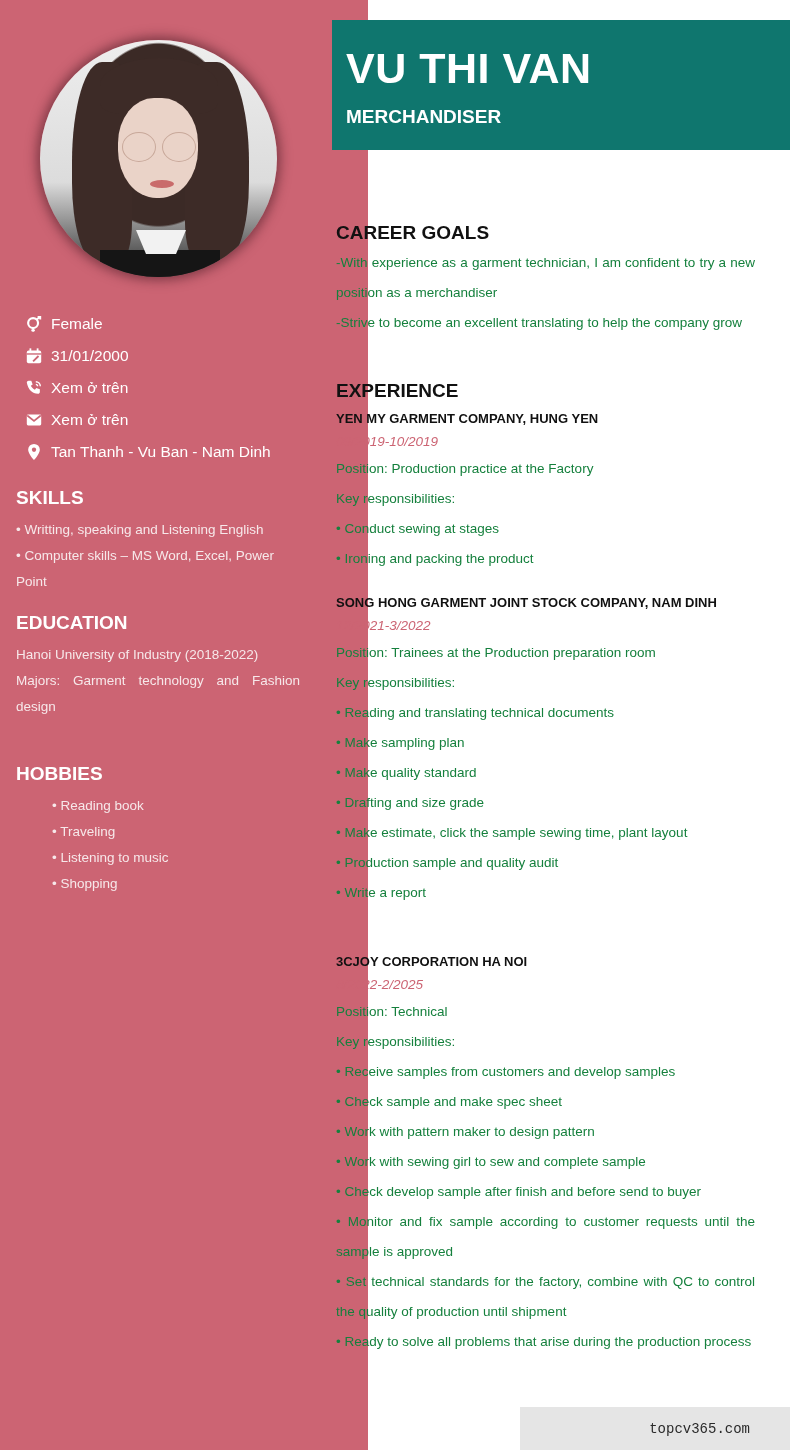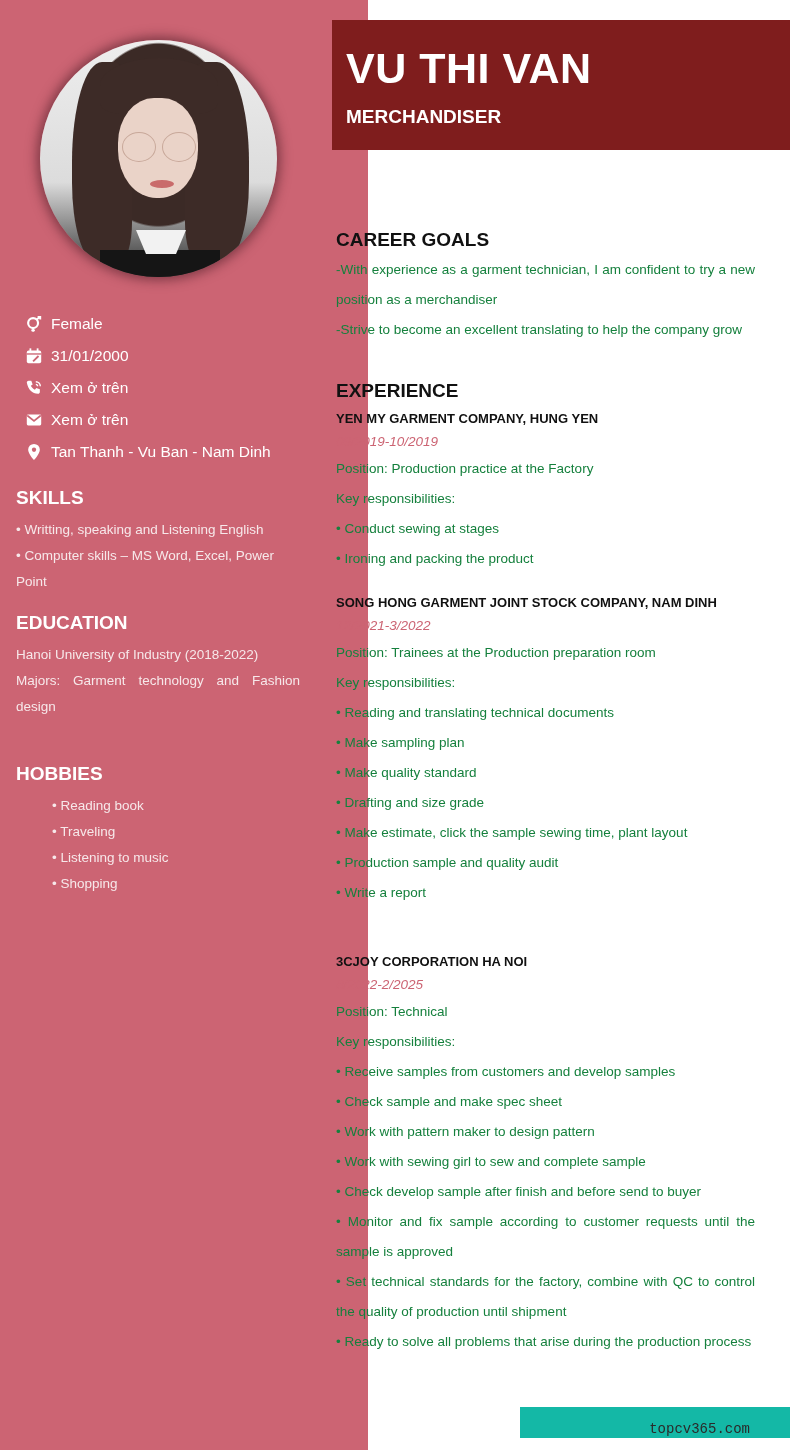--- a/index.html
+++ b/index.html
@@ -31,7 +31,7 @@
   .sb-text { position: absolute; left: 16px; width: 284px; font-size: 13.5px; line-height: 26px; color: #f7e8ea; }
   .justify { text-align: justify; }
 
-  .header { position: absolute; left: 332px; top: 20px; width: 458px; height: 130px; background: #7f1d1d; color: #ffffff; }
+  .header { position: absolute; left: 332px; top: 20px; width: 458px; height: 130px; background: #0f766e; color: #ffffff; }
   .header .name { position: absolute; left: 14px; top: 24px; font-size: 43px; font-weight: bold; letter-spacing: 0.5px; }
   .header .role { position: absolute; left: 14px; top: 86px; font-size: 19px; font-weight: bold; }
 

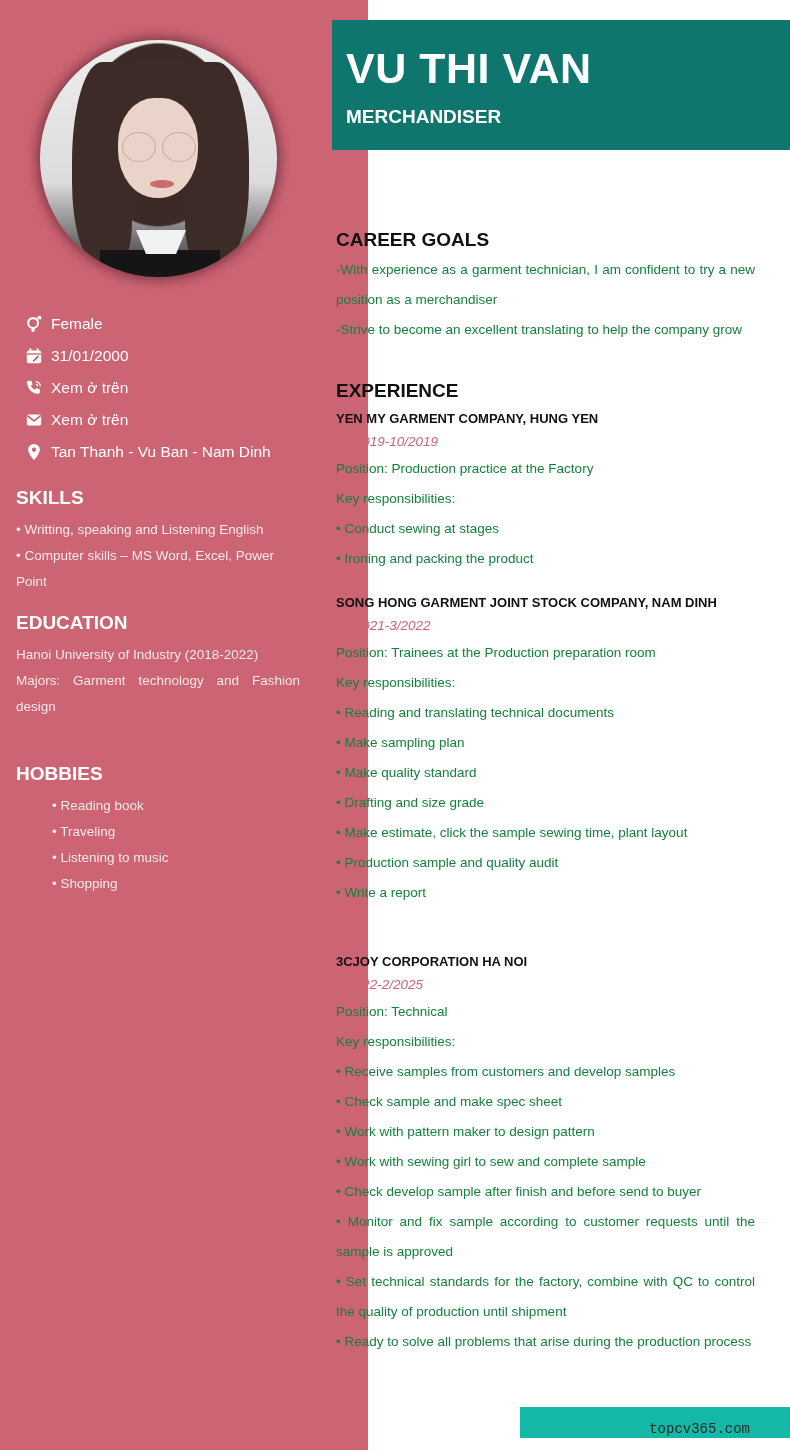--- a/index.html
+++ b/index.html
@@ -138,7 +138,7 @@
   <div class="role">MERCHANDISER</div>
 </header>
 
-<section class="main" style="top:229px;">
+<section class="main" style="top:222px;">
   <div class="sec-title">CAREER GOALS</div>
   <div class="para justify" style="margin-top:4px;">-With experience as a garment technician, I am confident to try a new position as a merchandiser</div>
   <div class="para justify">-Strive to become an excellent translating to help the company grow</div>

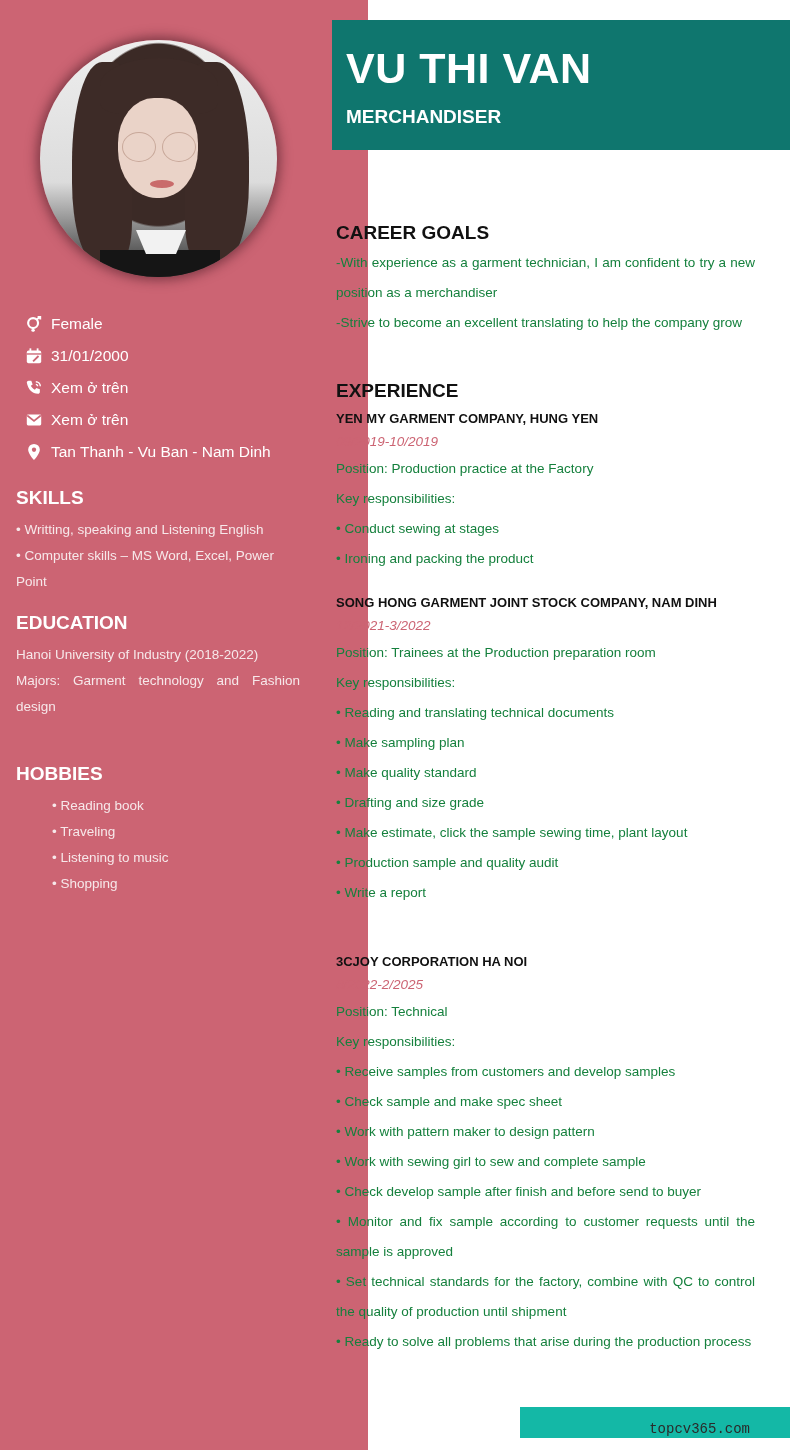--- a/index.html
+++ b/index.html
@@ -41,7 +41,7 @@
   .main .company { font-size: 13px; font-weight: bold; color: #111; line-height: 22px; }
   .main .date { font-size: 13.5px; font-style: italic; color: #cc6473; line-height: 24px; }
 
-  .footer { position: absolute; left: 520px; top: 1407px; width: 270px; height: 31px; background: #14b8a6; }
+  .footer { position: absolute; left: 520px; top: 1407px; width: 270px; height: 43px; background: #e5e5e5; }
   .footer span { position: absolute; right: 40px; top: 14px; font-family: "Liberation Mono", monospace; font-size: 14px; color: #2a2a2a; }
 </style>
 </head>

